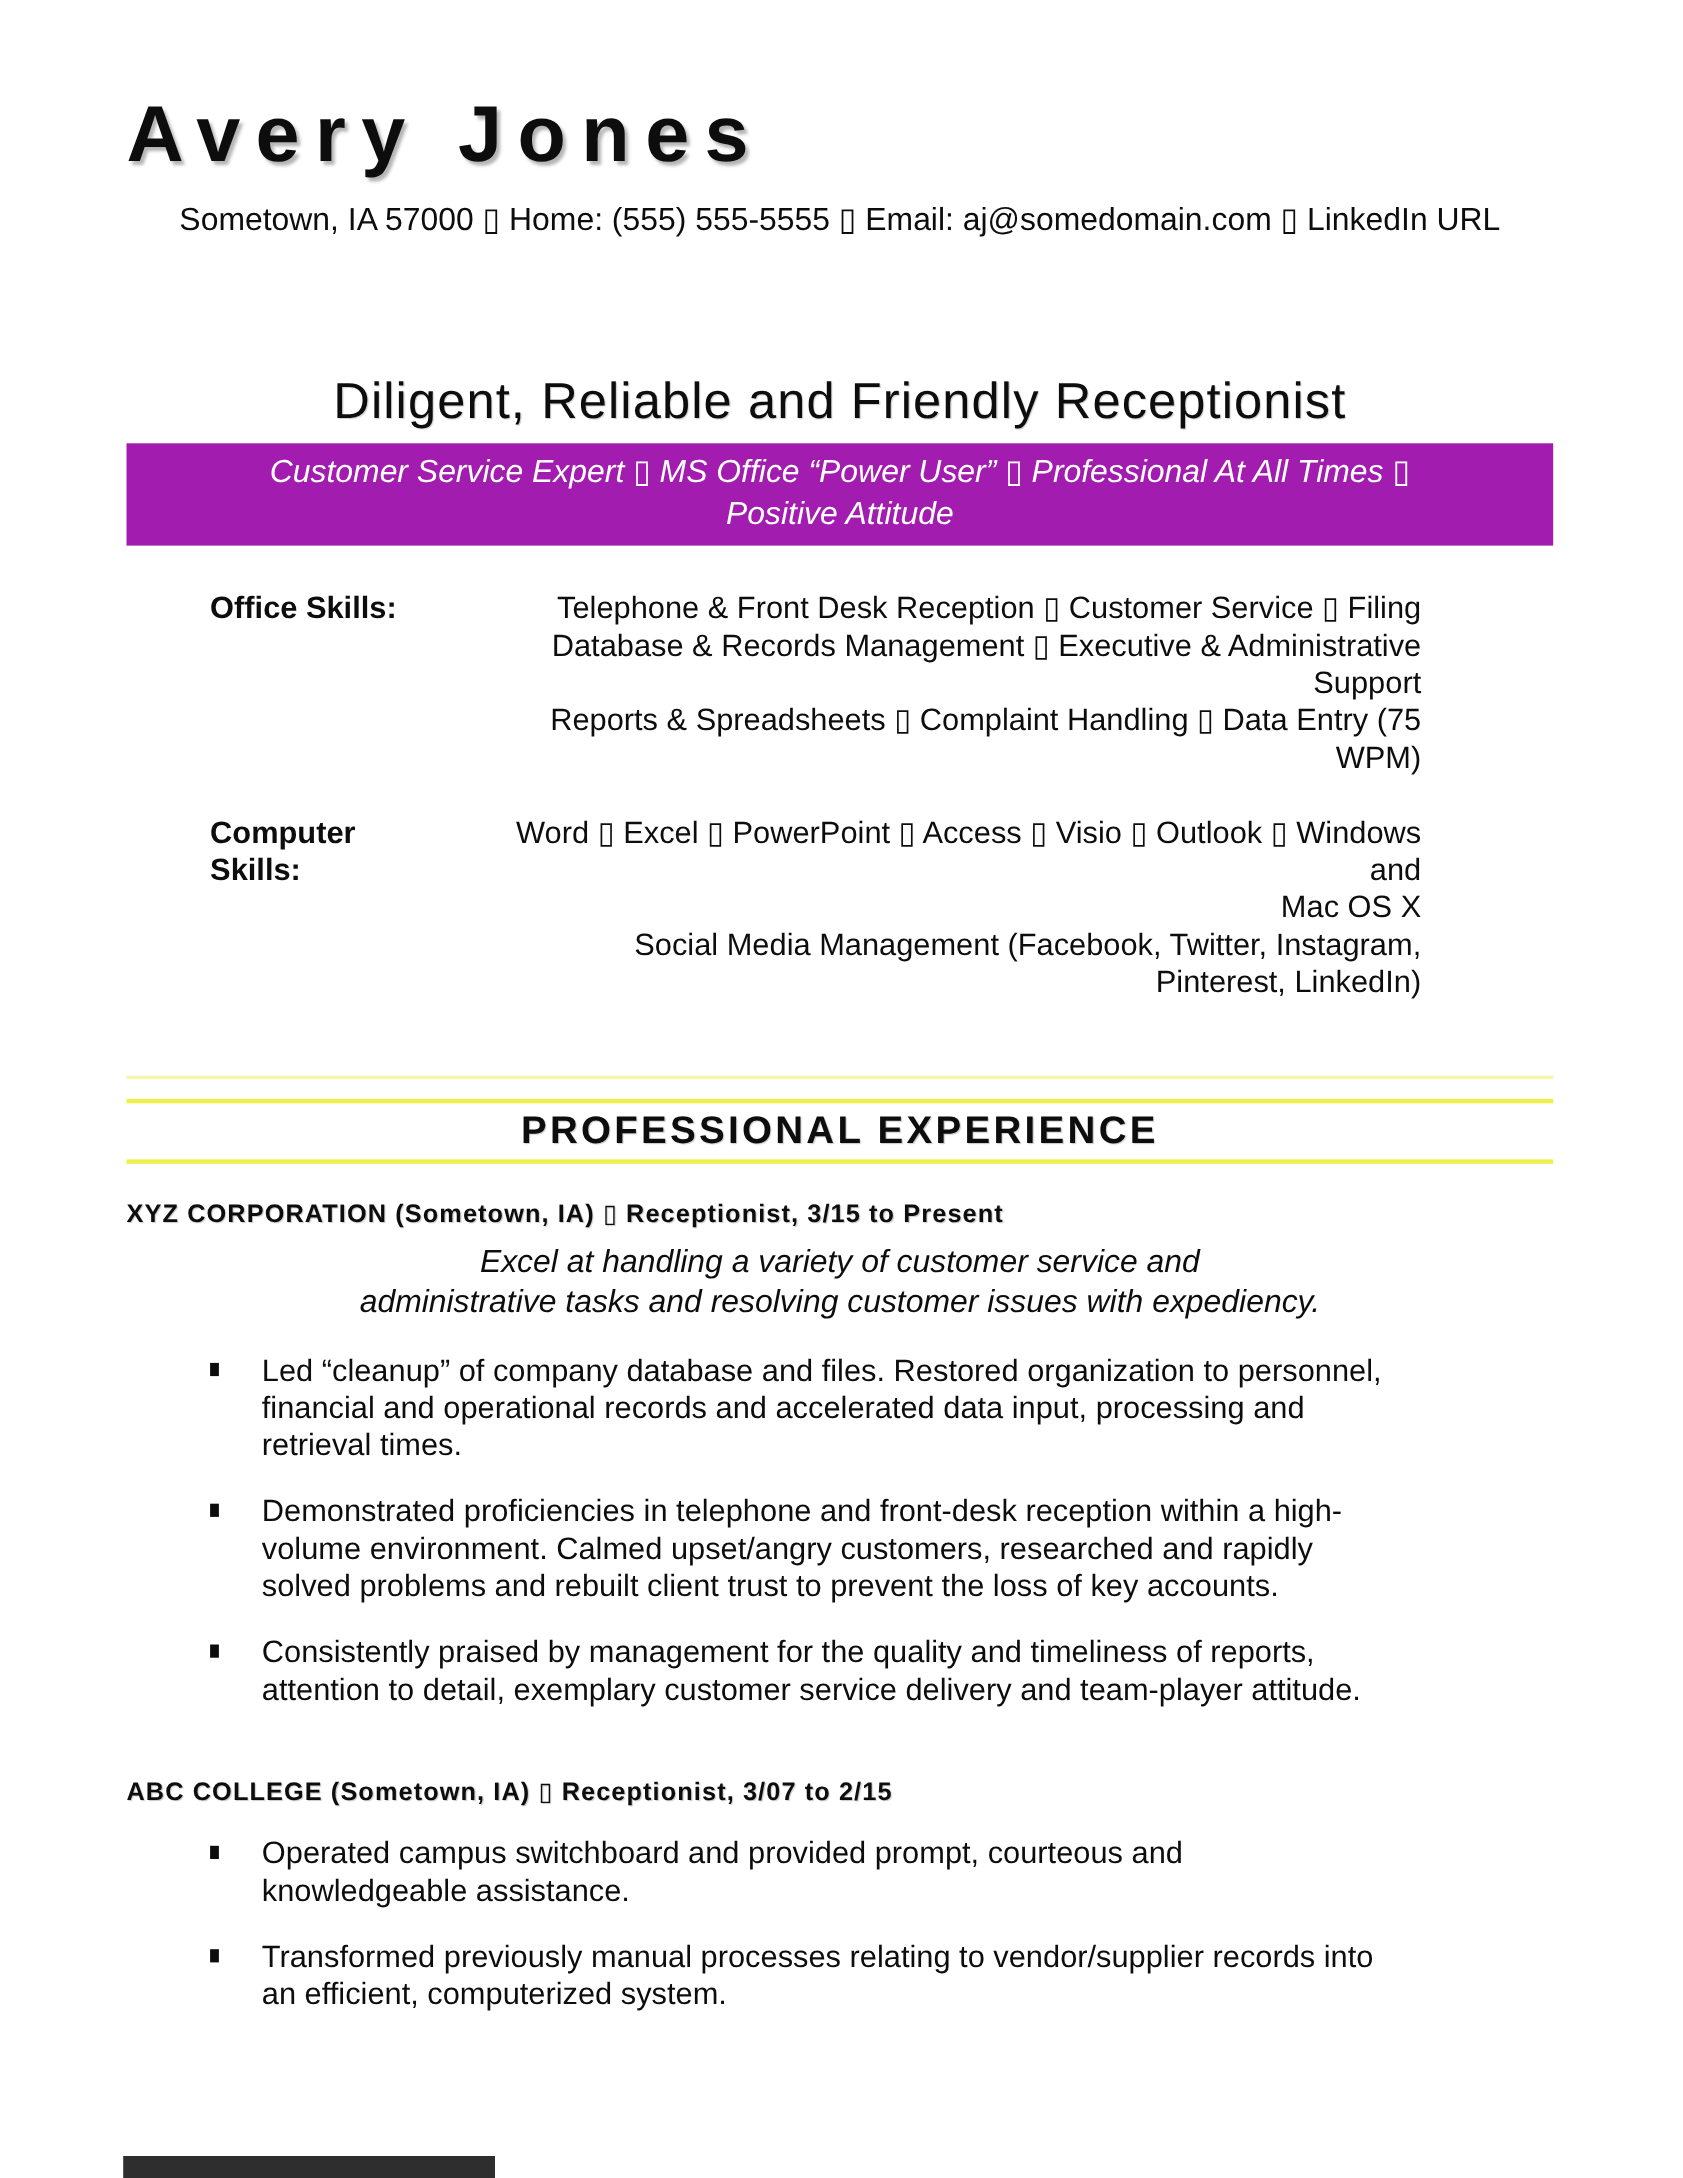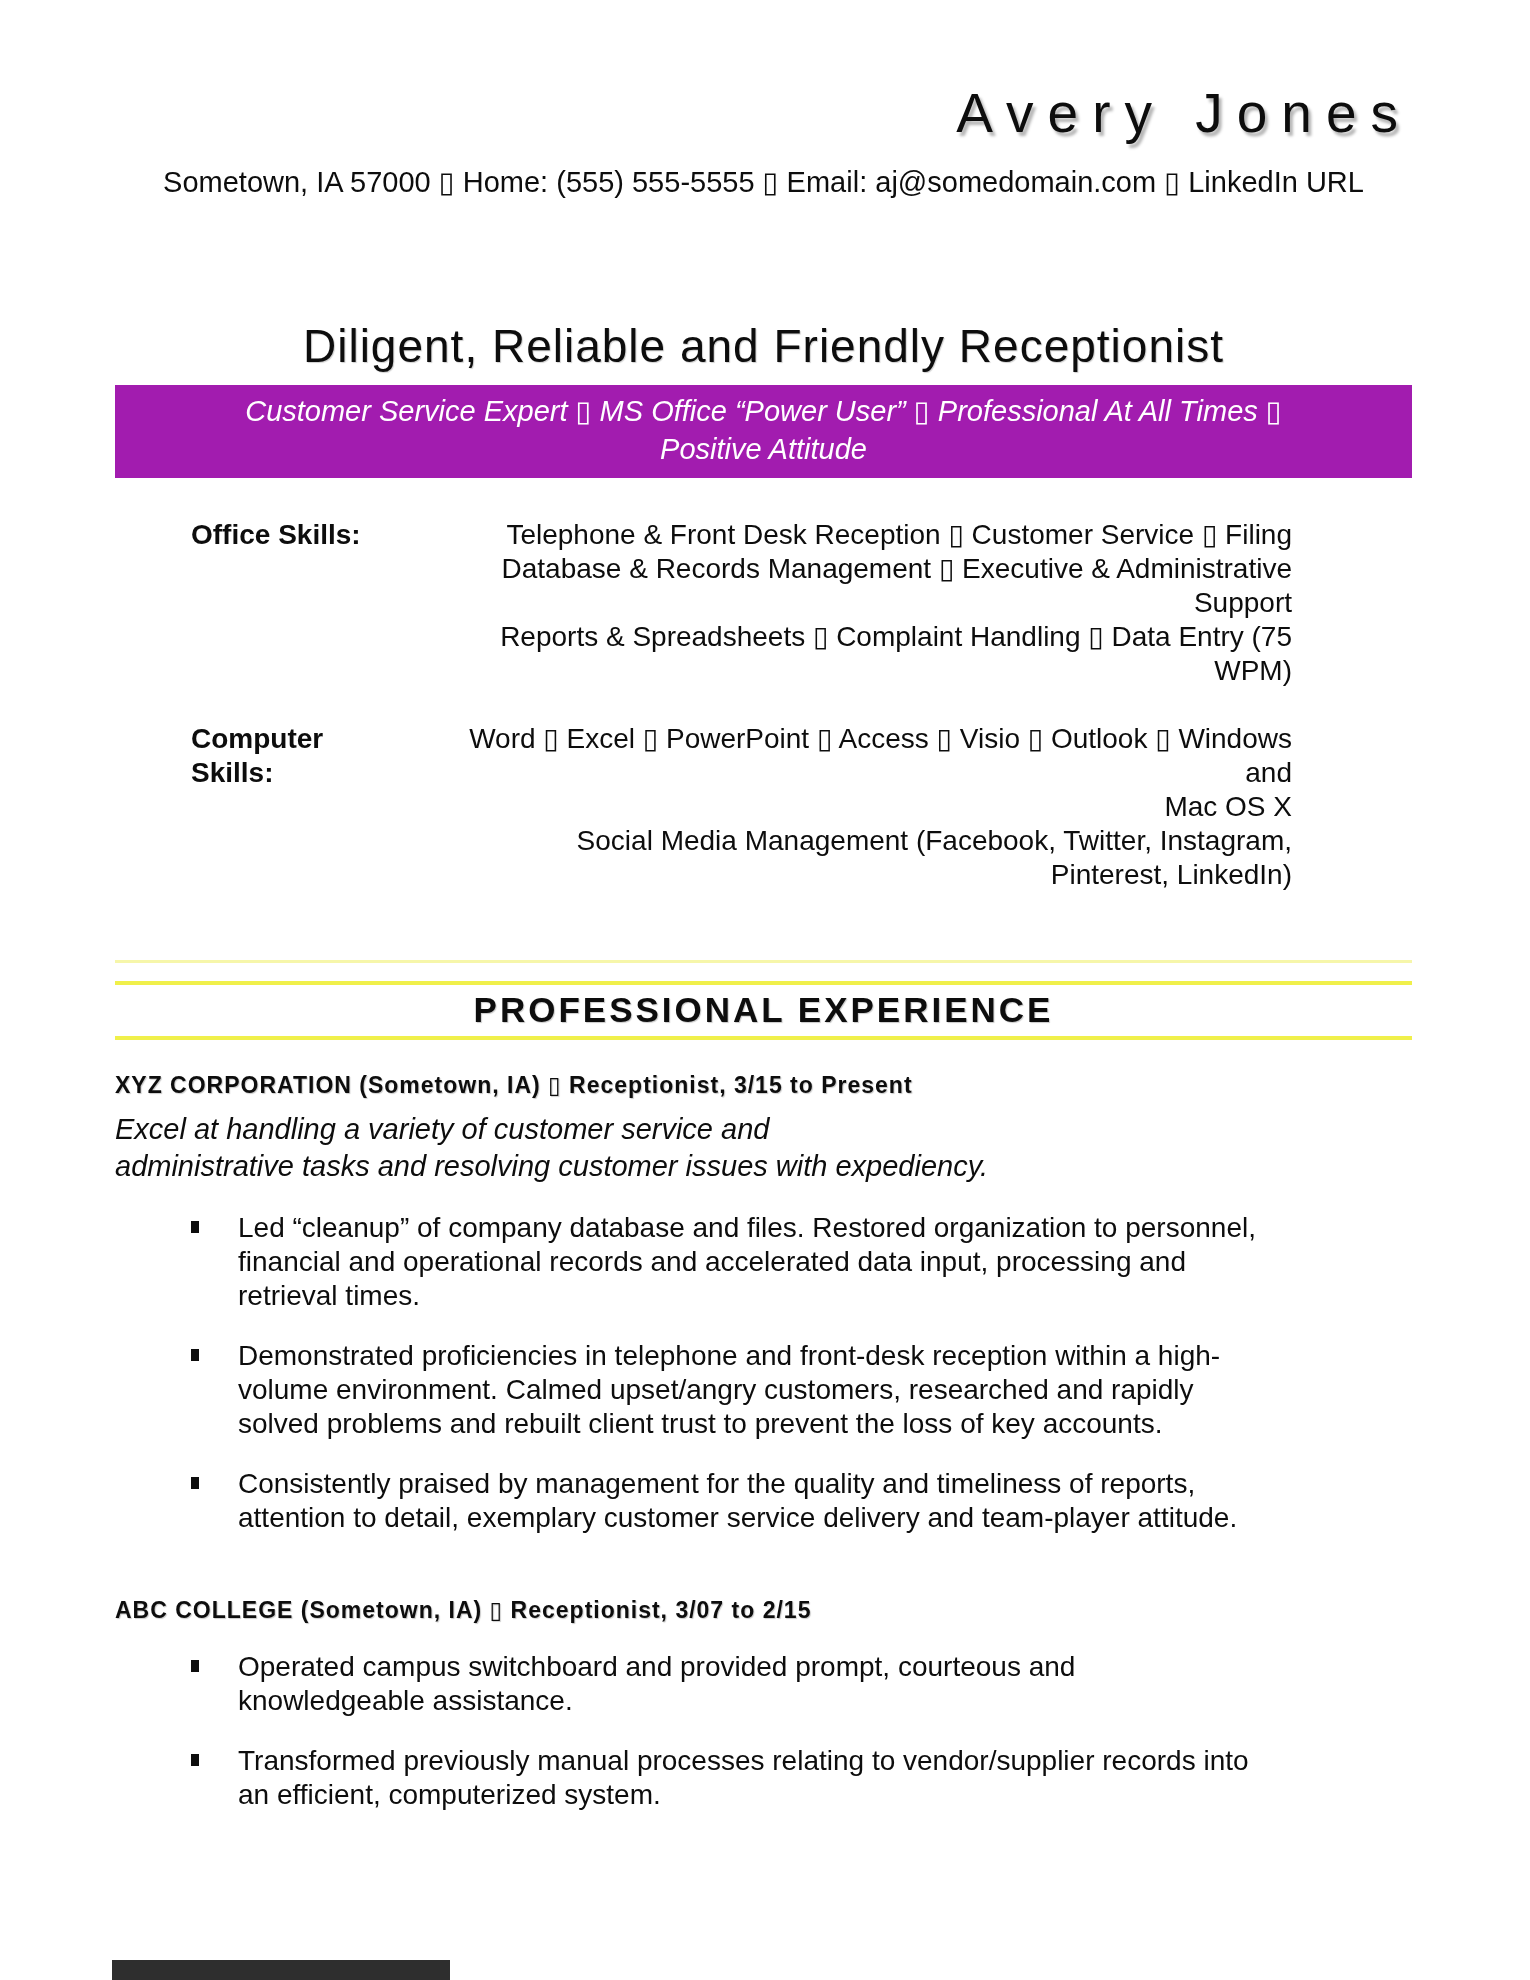--- a/index.html
+++ b/index.html
@@ -15,9 +15,9 @@
   .content{padding:86px 118px 0 115px;}
 
   .name{
-    text-align:right;
-    font-size:55px;
-    font-weight:400;
+    text-align:left;
+    font-size:72px;
+    font-weight:700;
     letter-spacing:14px;
     line-height:1.0;
     text-shadow:3px 4px 3px #b5b5b5;

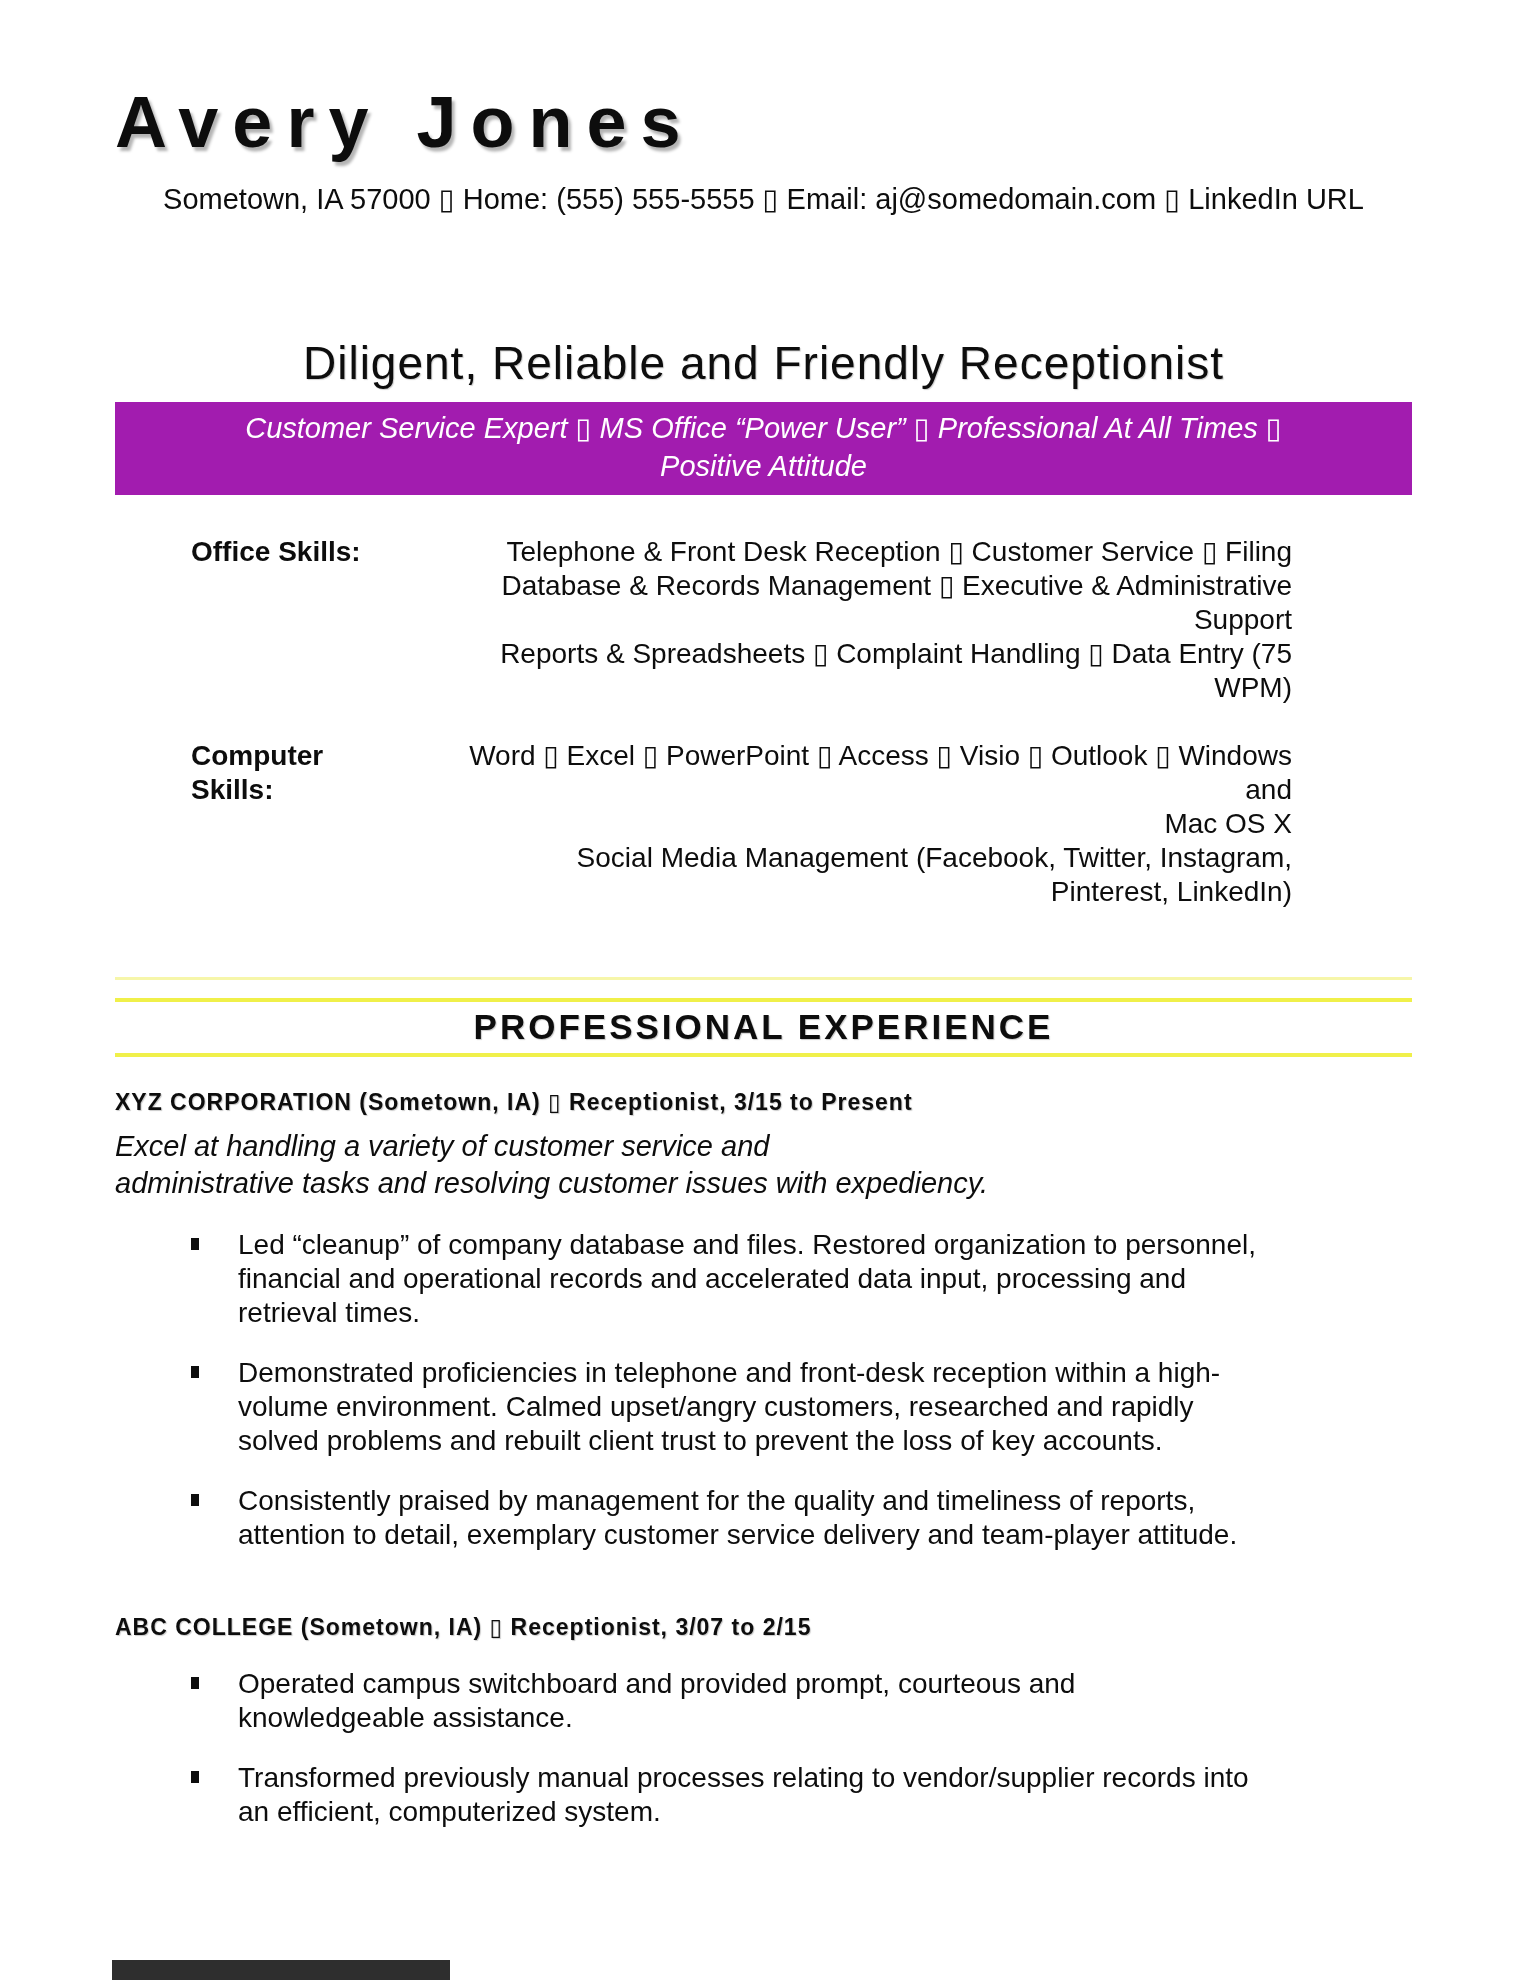--- a/index.html
+++ b/index.html
@@ -85,7 +85,7 @@
     text-shadow:1px 1px 1px #c9c9c9;
   }
   .job-summary{
-    text-align:left;
+    text-align:center;
     font-style:italic;
     font-size:29px;
     line-height:1.28;

